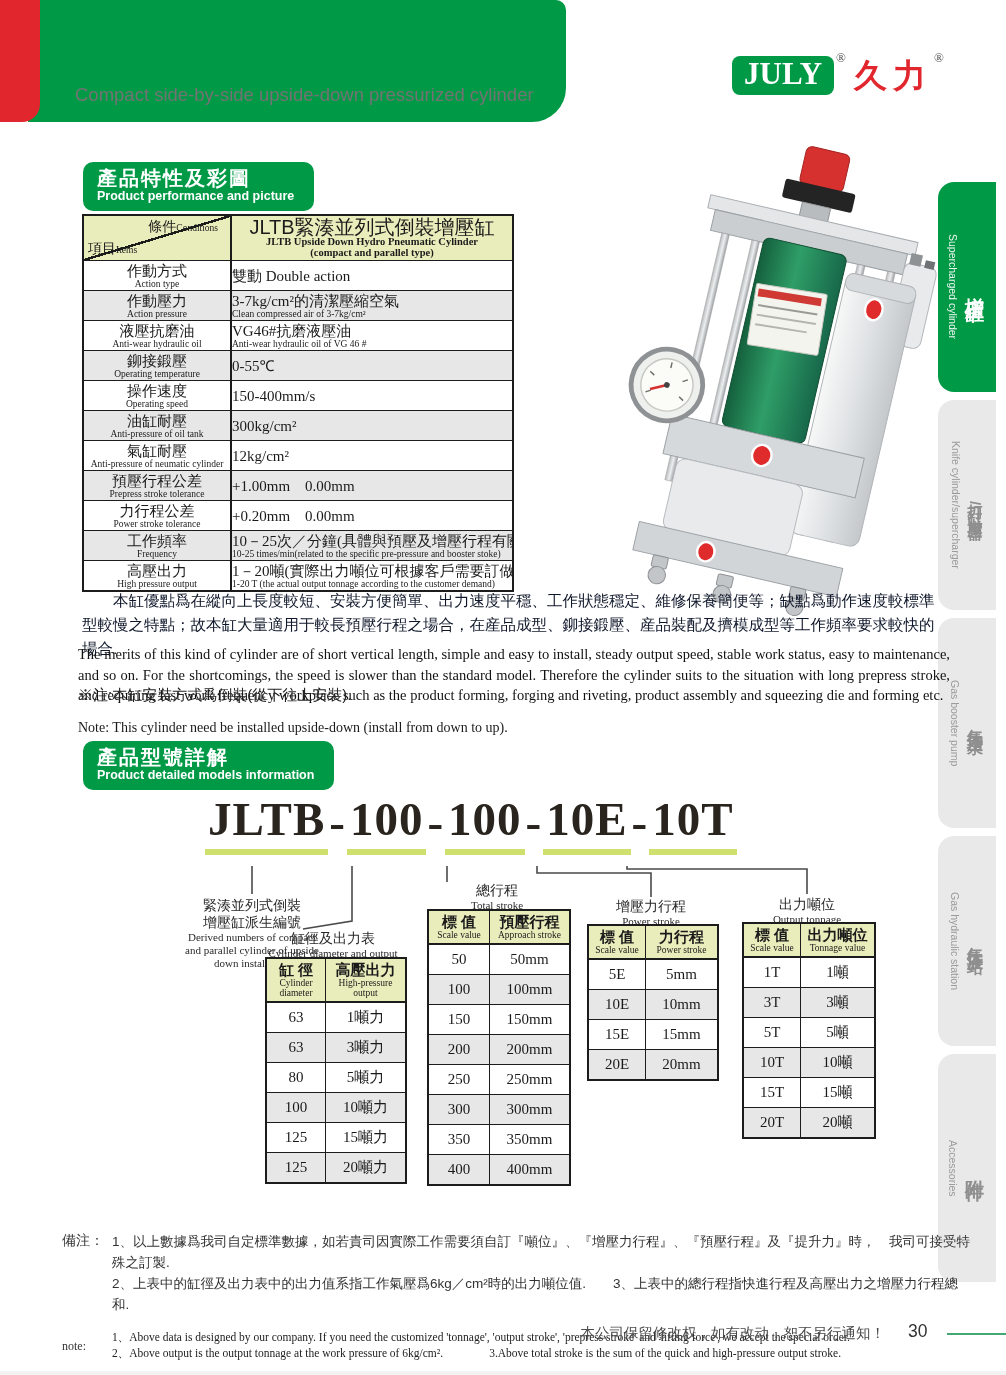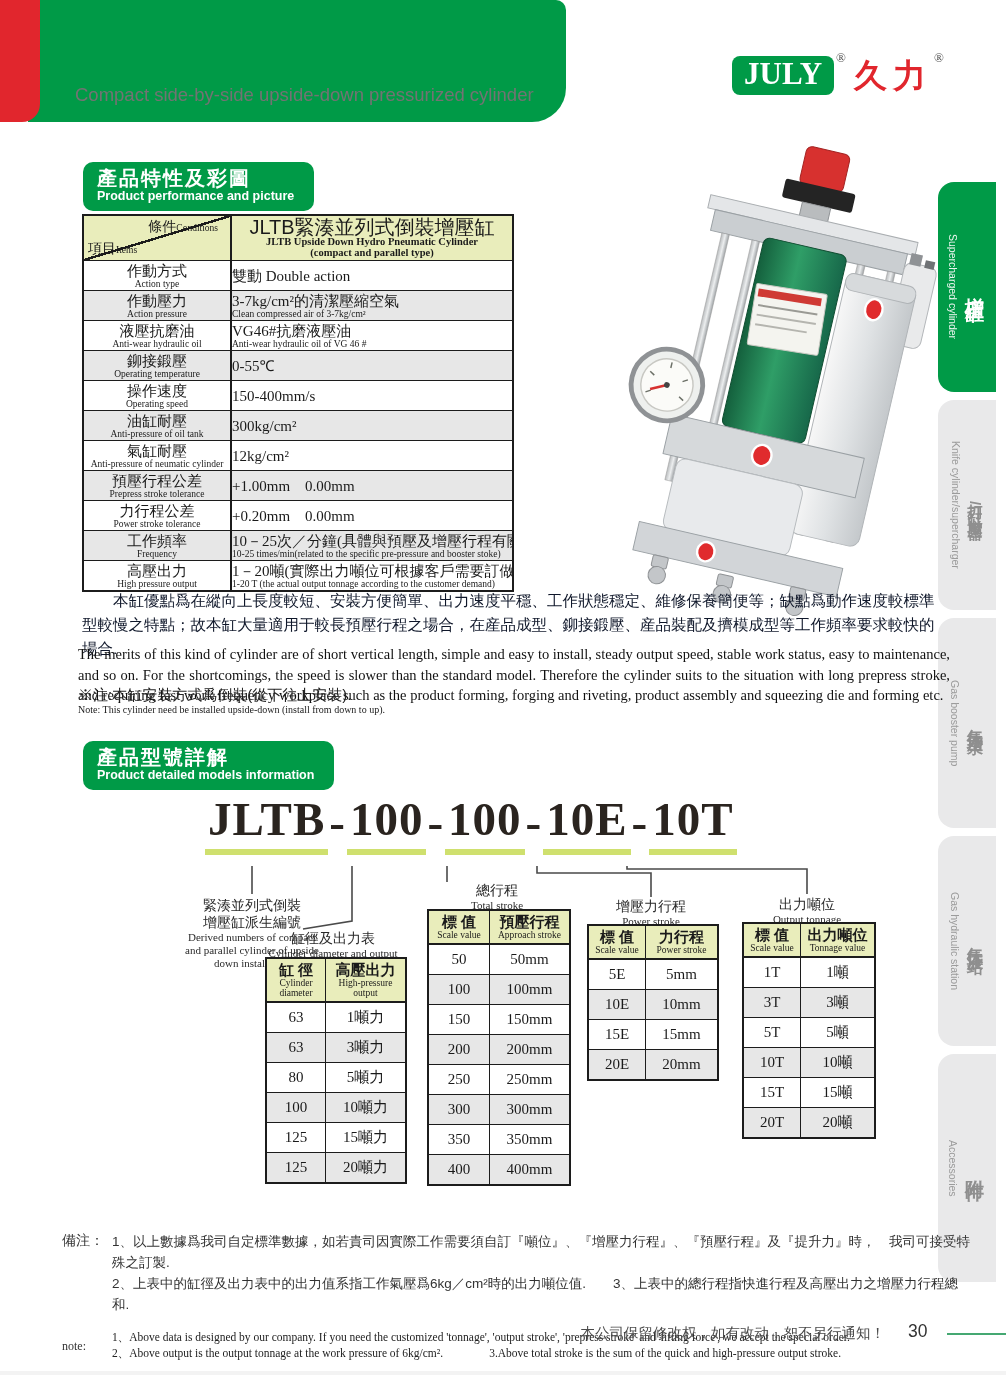--- a/index.html
+++ b/index.html
@@ -54,7 +54,7 @@
   .para-en{position:absolute;left:78px;top:644px;width:872px;font-size:14.5px;line-height:1.42;
            font-family:"Liberation Serif",serif;text-align:justify;color:#111;}
   .inst-zh{position:absolute;left:78px;top:686px;font-size:15px;color:#222;}
-  .inst-en{position:absolute;left:78px;top:704px;font-size:10px;font-family:"Liberation Serif",serif;}
+  .inst-en{position:absolute;left:78px;top:720px;font-size:14px;font-family:"Liberation Serif",serif;}
   
   .model{position:absolute;left:205px;top:795px;display:flex;align-items:flex-end;
          font-family:"Liberation Serif",serif;font-weight:bold;font-size:47px;color:#2a241f;letter-spacing:1px;}

